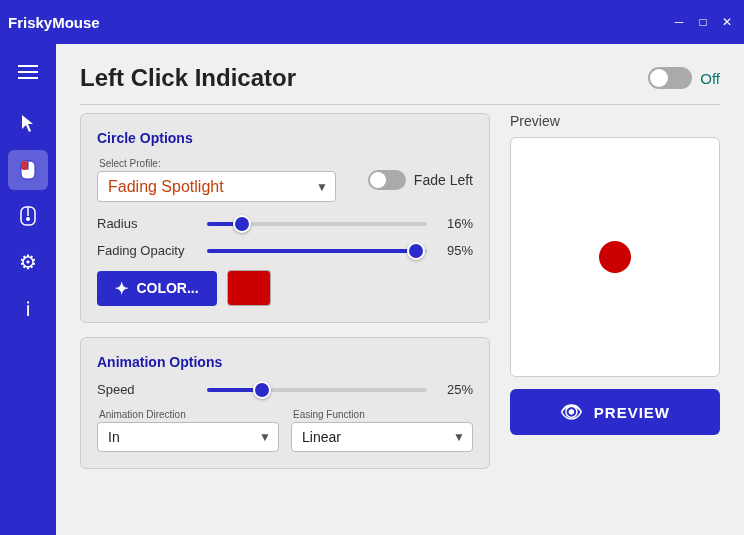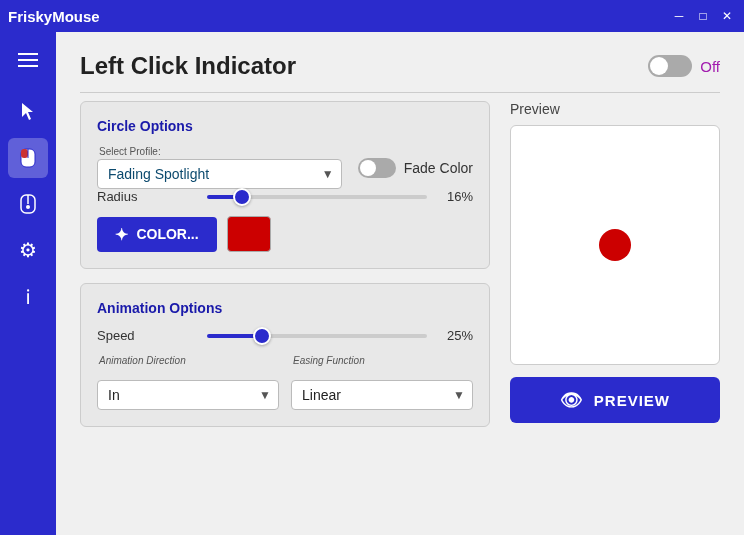--- a/index.html
+++ b/index.html
@@ -14,7 +14,7 @@
     
     .titlebar {
       background: #2b2bcc;
-      height: 32px;
+      height: 44px;
       display: flex;
       align-items: center;
       justify-content: space-between;

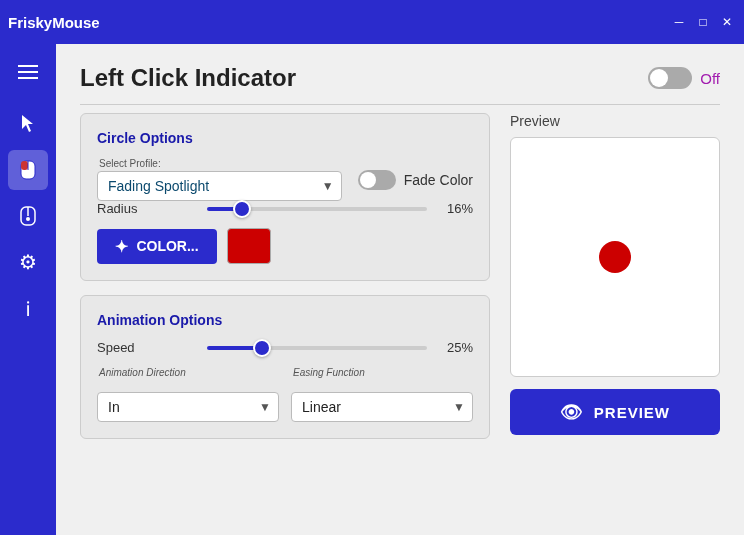--- a/index.html
+++ b/index.html
@@ -135,7 +135,7 @@
     }
     .toggle-label {
       font-size: 15px;
-      color: #a21caf;
+      color: #0f766e;
     }
 
     

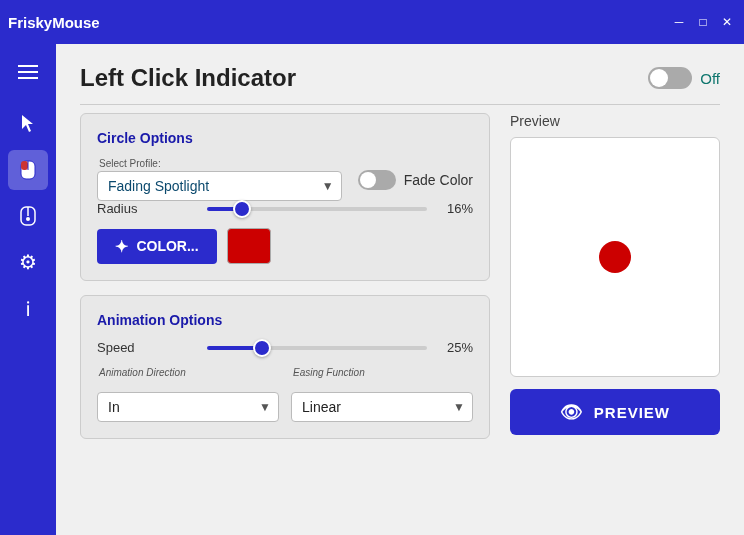--- a/index.html
+++ b/index.html
@@ -166,7 +166,8 @@
     .profile-row {
       display: flex;
       align-items: center;
-      gap: 16px;
+      gap: 32px;
+      margin-bottom: 14px;
     }
     .profile-select-wrapper {
       position: relative;

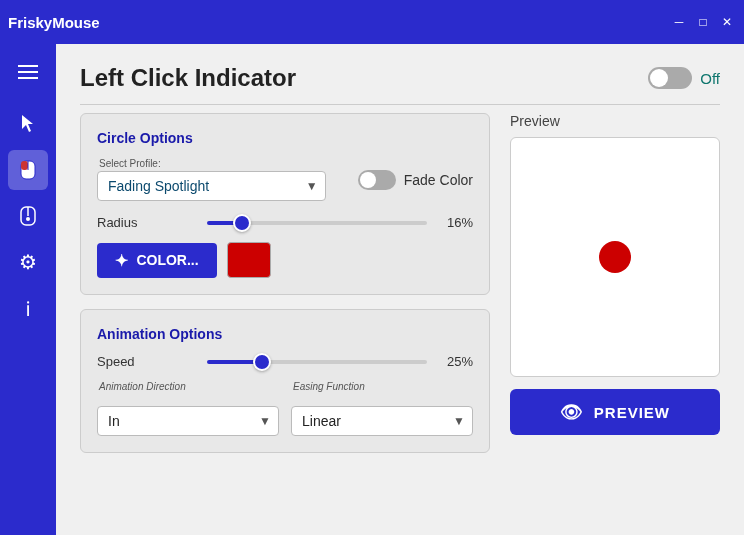--- a/index.html
+++ b/index.html
@@ -186,9 +186,9 @@
       border: 1px solid #bbb;
       border-radius: 4px;
       padding: 6px 28px 6px 10px;
-      font-size: 14px;
-      cursor: pointer;
-      color: #0c4a6e;
+      font-size: 16px;
+      cursor: pointer;
+      color: #c2410c;
     }
     .select-arrow {
       position: absolute;

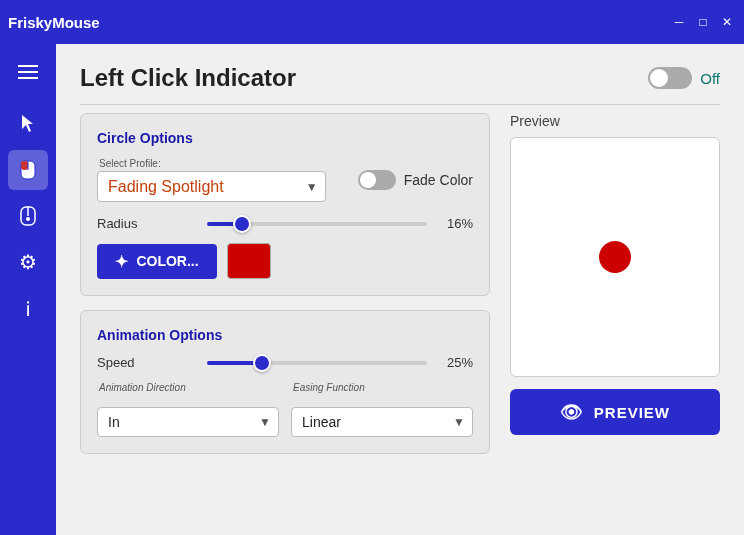--- a/index.html
+++ b/index.html
@@ -458,7 +458,7 @@
               <div class="fade-toggle-track">
                 <div class="fade-toggle-thumb"></div>
               </div>
-              <span class="fade-label">Fade Color</span>
+              <span class="fade-label">Fade Left</span>
             </div>
           </div>
 

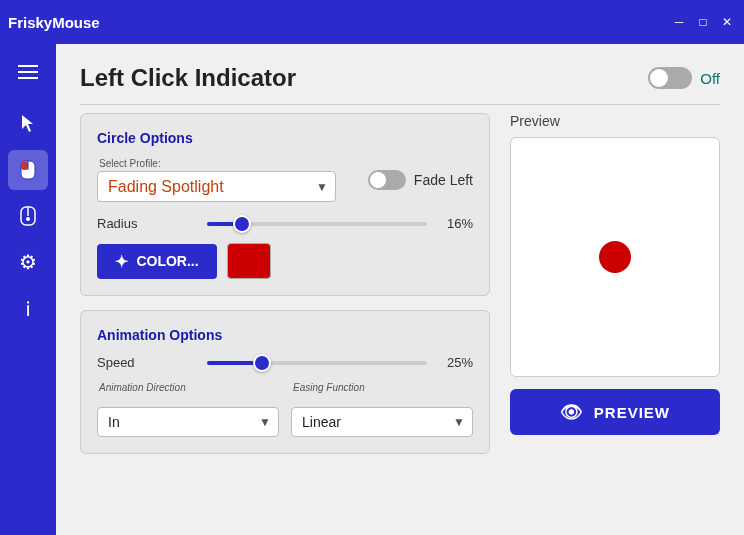--- a/index.html
+++ b/index.html
@@ -470,6 +470,13 @@
             <span class="slider-value">16%</span>
           </div>
 
+          <div class="slider-row">
+            <span class="slider-label">Fading Opacity</span>
+            <div class="slider-track" style="background: linear-gradient(to right, #2b2bcc 95%, #ccc 95%);">
+              <div class="slider-thumb" style="left: 95%;"></div>
+            </div>
+            <span class="slider-value">95%</span>
+          </div>
 
           <div class="color-row">
             <button class="color-btn">

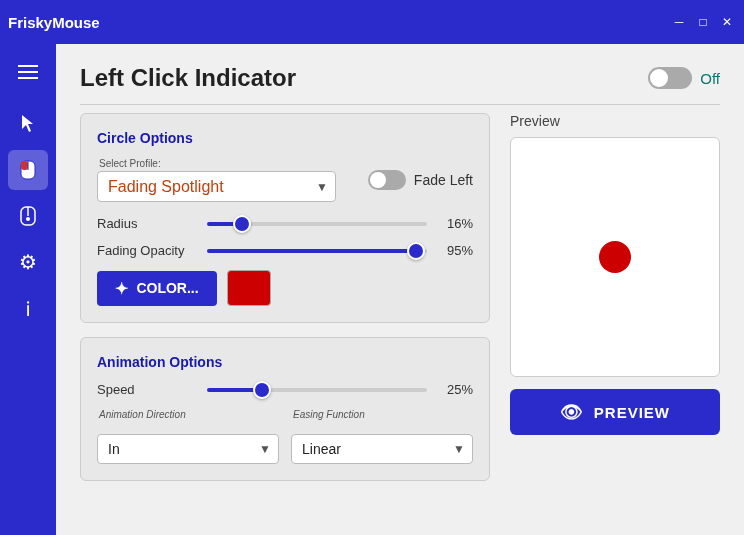--- a/index.html
+++ b/index.html
@@ -306,9 +306,8 @@
     .dropdown-label {
       font-size: 10px;
       color: #555;
-      margin-bottom: 14px;
+      margin-bottom: 2px;
       padding-left: 2px;
-      font-style: italic;
     }
     .dropdown-select-wrapper {
       position: relative;

